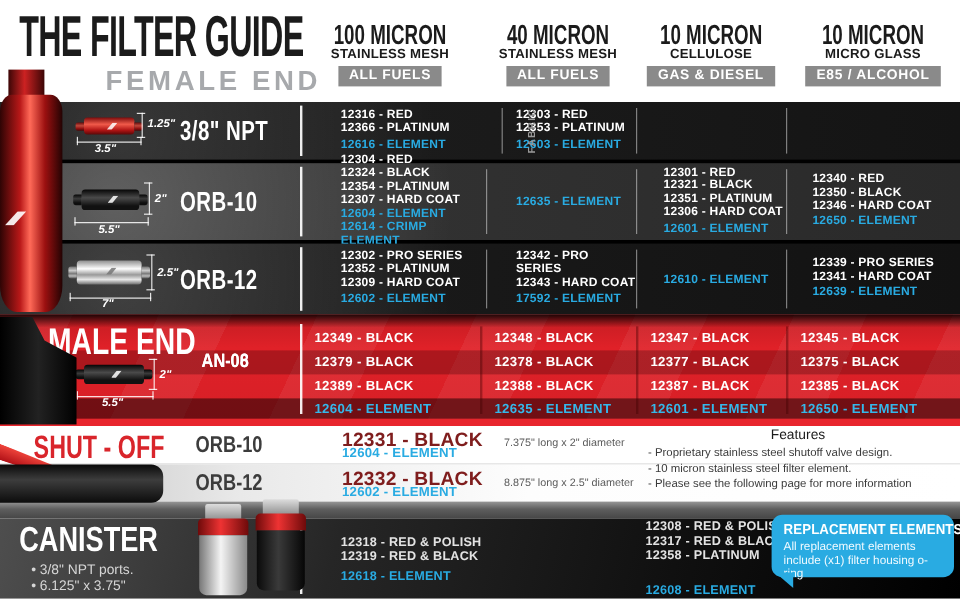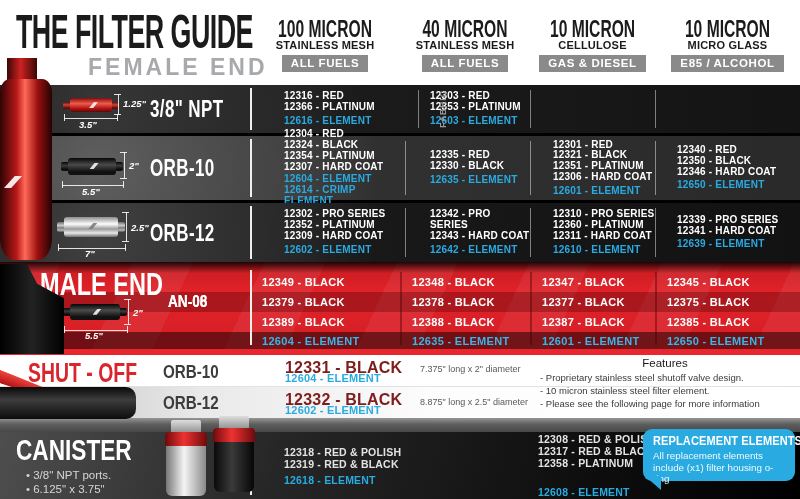--- a/index.html
+++ b/index.html
@@ -231,8 +231,6 @@
 12614 - CRIMP ELEMENT</div>
     </div>
     <div class="cell cc2">
-      <div class="parts lines">12335 - RED
-12330 - BLACK</div>
       <div class="elems lines">12635 - ELEMENT</div>
     </div>
     <div class="cell cc3">

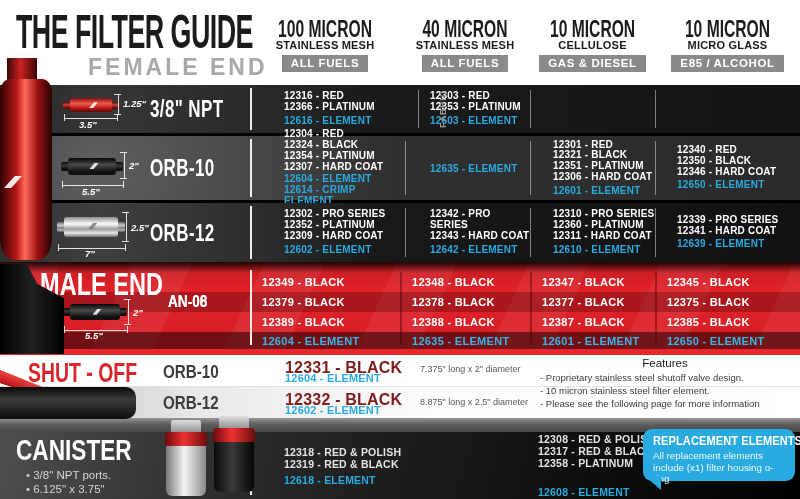--- a/index.html
+++ b/index.html
@@ -273,9 +273,6 @@
       <div class="elems lines">12642 - ELEMENT</div>
     </div>
     <div class="cell cc3">
-      <div class="parts lines">12310 - PRO SERIES
-12360 - PLATINUM
-12311 - HARD COAT</div>
       <div class="elems lines">12610 - ELEMENT</div>
     </div>
     <div class="cell cc4">

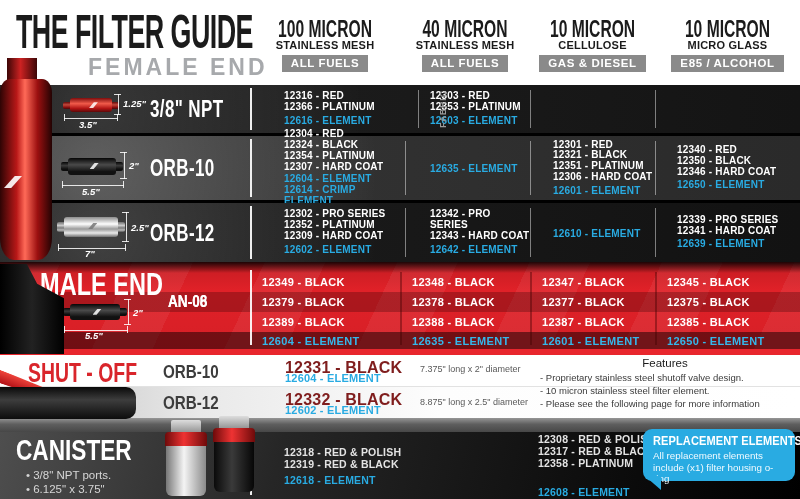--- a/index.html
+++ b/index.html
@@ -270,7 +270,7 @@
     <div class="cell cc2">
       <div class="parts lines">12342 - PRO SERIES
 12343 - HARD COAT</div>
-      <div class="elems lines">12642 - ELEMENT</div>
+      <div class="elems lines">17592 - ELEMENT</div>
     </div>
     <div class="cell cc3">
       <div class="elems lines">12610 - ELEMENT</div>

